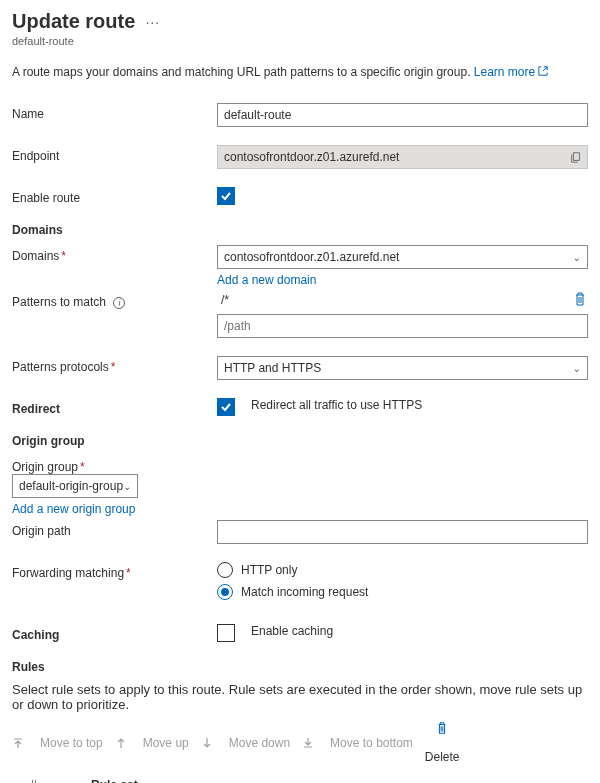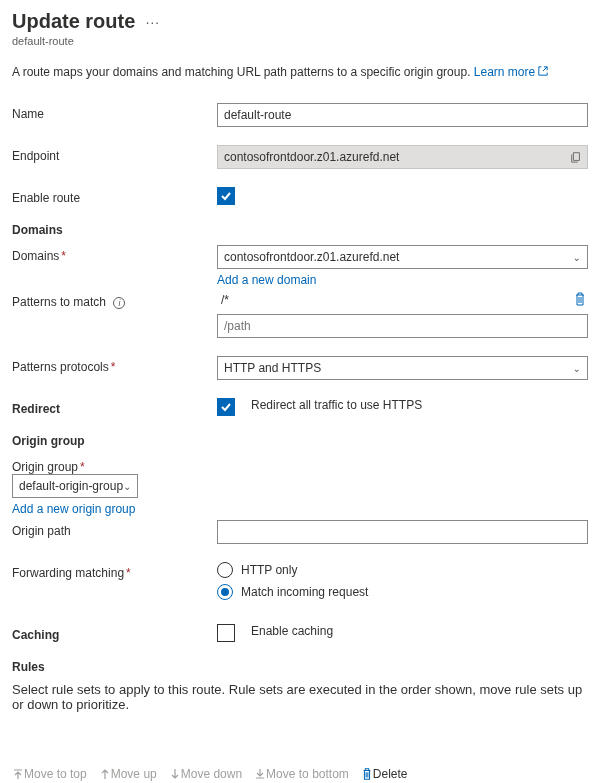--- a/index.html
+++ b/index.html
@@ -150,7 +150,7 @@
       font-size: 12px;
       color: #a19f9d;
     }
-    .toolbar .tb-item { display: flex; align-items: center; gap: 0; cursor: default; margin-top: 45px; }
+    .toolbar .tb-item { display: flex; align-items: center; gap: 16px; cursor: default; }
     .toolbar .tb-item.active { color: #323130; cursor: pointer; }
     .toolbar svg { width: 12px; height: 12px; }
     .rules-table { width: 100%; }

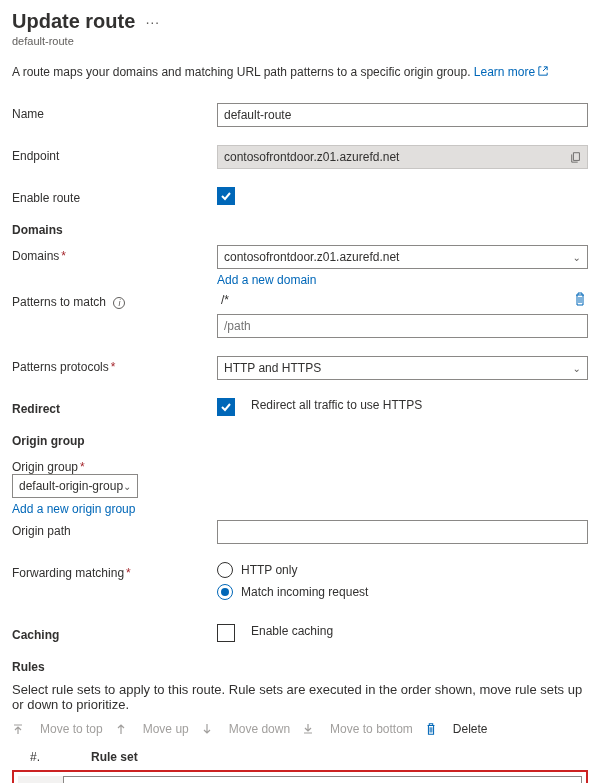--- a/index.html
+++ b/index.html
@@ -151,7 +151,7 @@
       color: #a19f9d;
     }
     .toolbar .tb-item { display: flex; align-items: center; gap: 16px; cursor: default; }
-    .toolbar .tb-item.active { color: #323130; cursor: pointer; }
+    .toolbar .tb-item.active { color: #323130; cursor: pointer; flex-direction: column; }
     .toolbar svg { width: 12px; height: 12px; }
     .rules-table { width: 100%; }
     .rules-head { display: flex; font-size: 12px; padding: 4px 0; }

